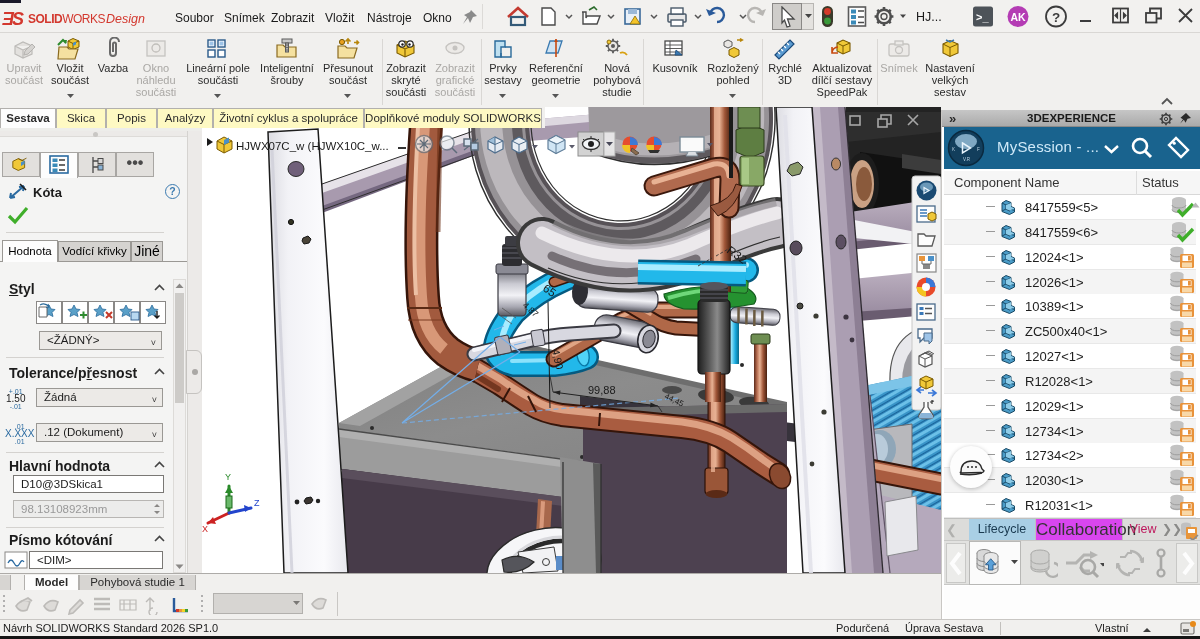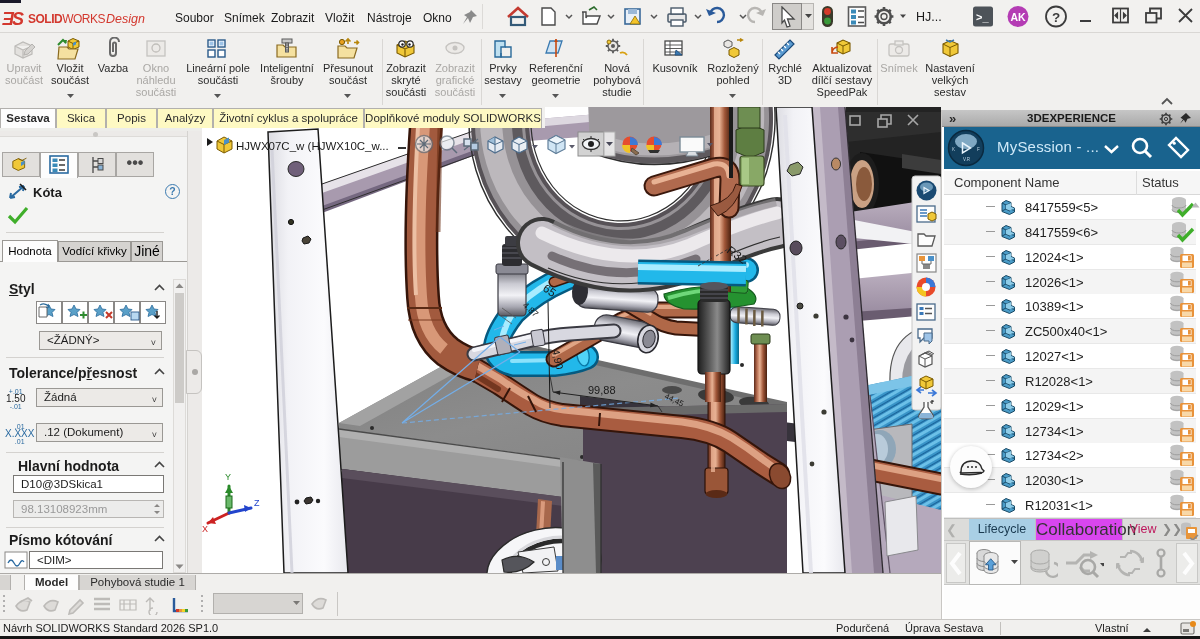--- a/index.html
+++ b/index.html
@@ -872,7 +872,7 @@
   <div class="dd" style="left:36px;top:292px;width:127px">.12 (Dokument)<span class="ddarr">˅</span></div>
   <div class="hr" style="top:321px"></div>
 
-  <div class="shead abs" style="left:18px;top:327px">Hlavní hodnota</div>
+  <div class="shead abs" style="left:9px;top:327px">Hlavní hodnota</div>
   <svg class="abs" style="left:153px;top:329px" width="13" height="9">
         <path d="M2 7 l4.5 -4.5 L11 7" fill="none" stroke="#444" stroke-width="1.6"></path>
       </svg>

